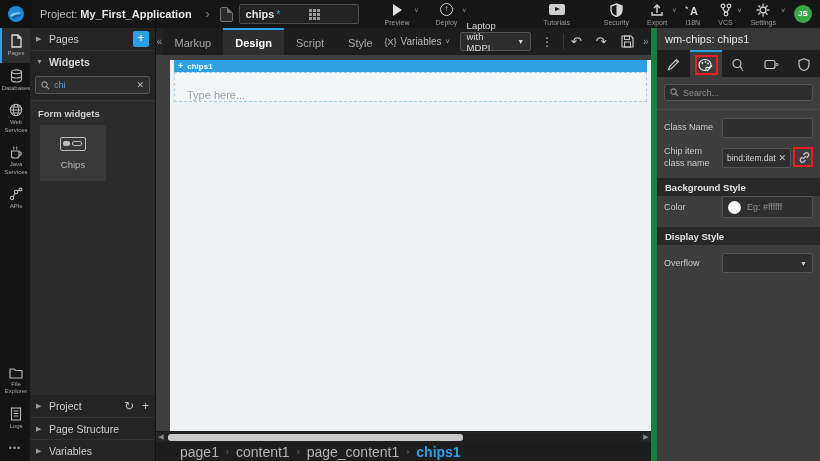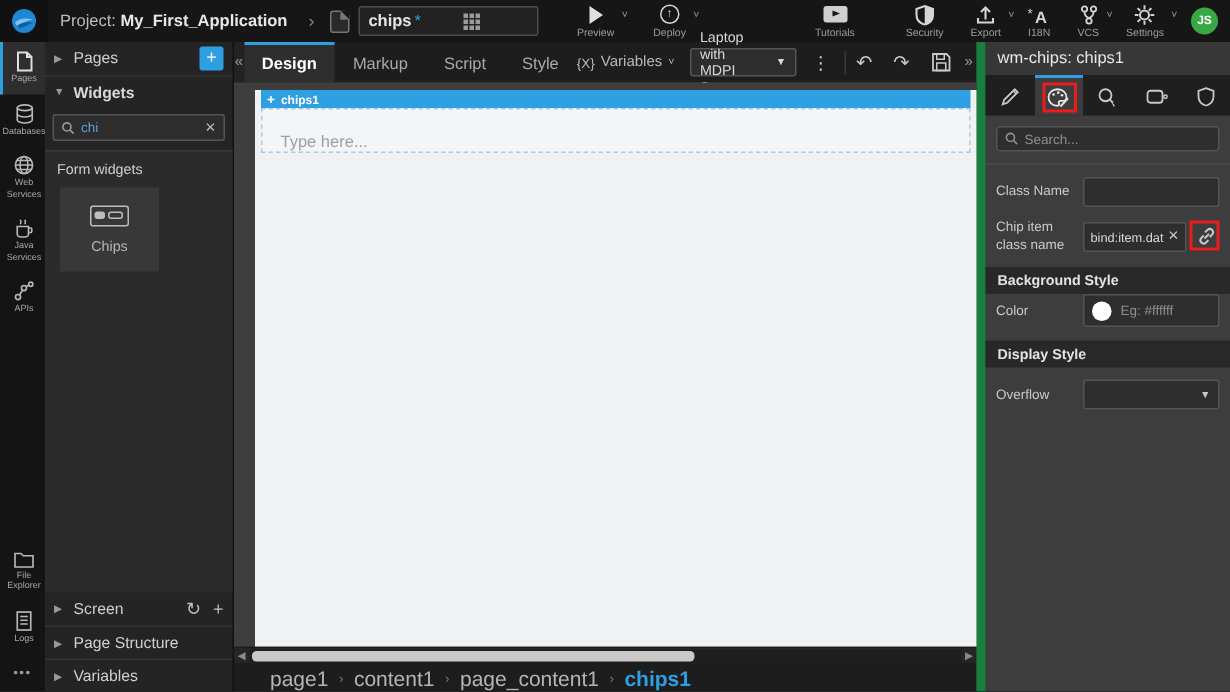--- a/index.html
+++ b/index.html
@@ -358,8 +358,8 @@
     <div class="center">
       <div class="ctoolbar">
         <span class="collapse-btn">«</span>
+        <span class="ctab">Markup</span>
         <span class="ctab active">Design</span>
-        <span class="ctab">Markup</span>
         <span class="ctab">Script</span>
         <span class="ctab">Style</span>
         <span class="vars-btn">

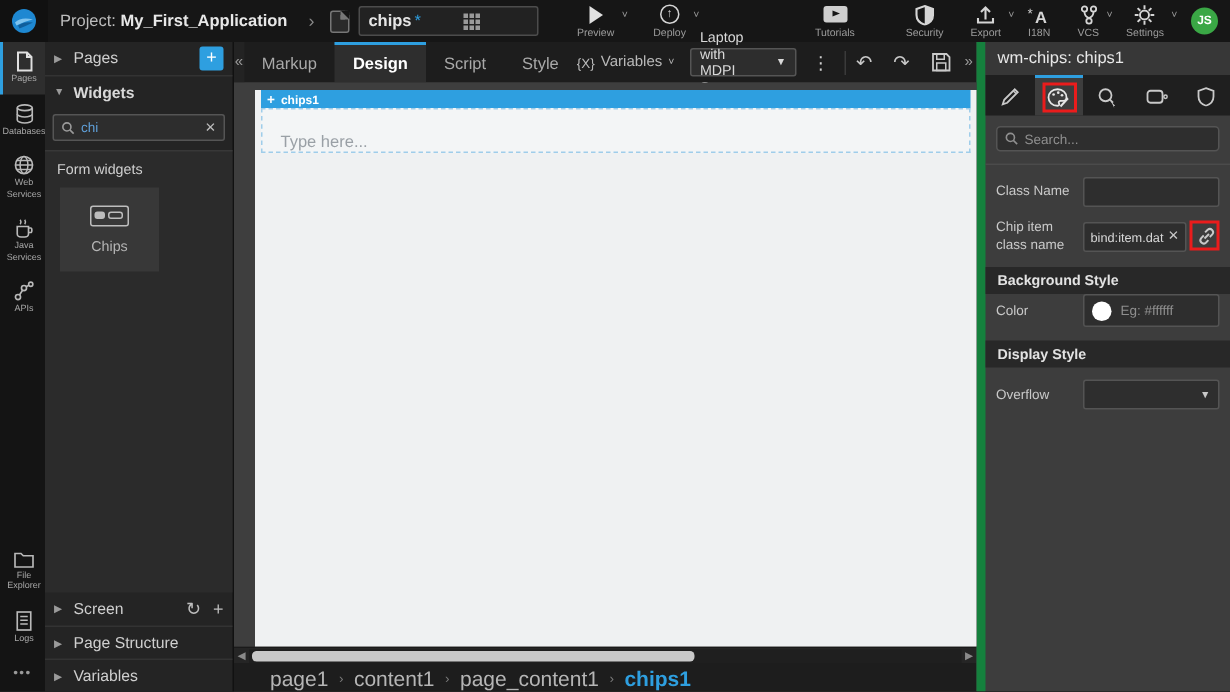--- a/index.html
+++ b/index.html
@@ -55,7 +55,7 @@
   .srch .stext { color:#5f9fd8; font-size:9px; flex:1; margin-left:4px; }
   .srch .clear { color:#bdbdbd; font-size:9px; cursor:pointer; }
   .widget-zone { flex:1; background:#2b2b2b; border-top:1px solid #383838; overflow:hidden; }
-  .fw-label { color:#cfcfcf; font-size:9.5px; font-weight:normal; padding:7px 8px 6px; }
+  .fw-label { color:#cfcfcf; font-size:9.5px; font-weight:bold; padding:7px 8px 6px; }
   .chip-tile { width:66px; height:56px; background:#383838; margin-left:10px; display:flex; flex-direction:column; align-items:center; justify-content:center; cursor:pointer; }
   .chip-tile .cico { width:26px; height:14px; border:1px solid #bdbdbd; border-radius:2px; display:flex; align-items:center; gap:2px; padding:0 2px; }
   .chip-tile .cico i { display:block; height:5px; border-radius:2px; background:#bdbdbd; }

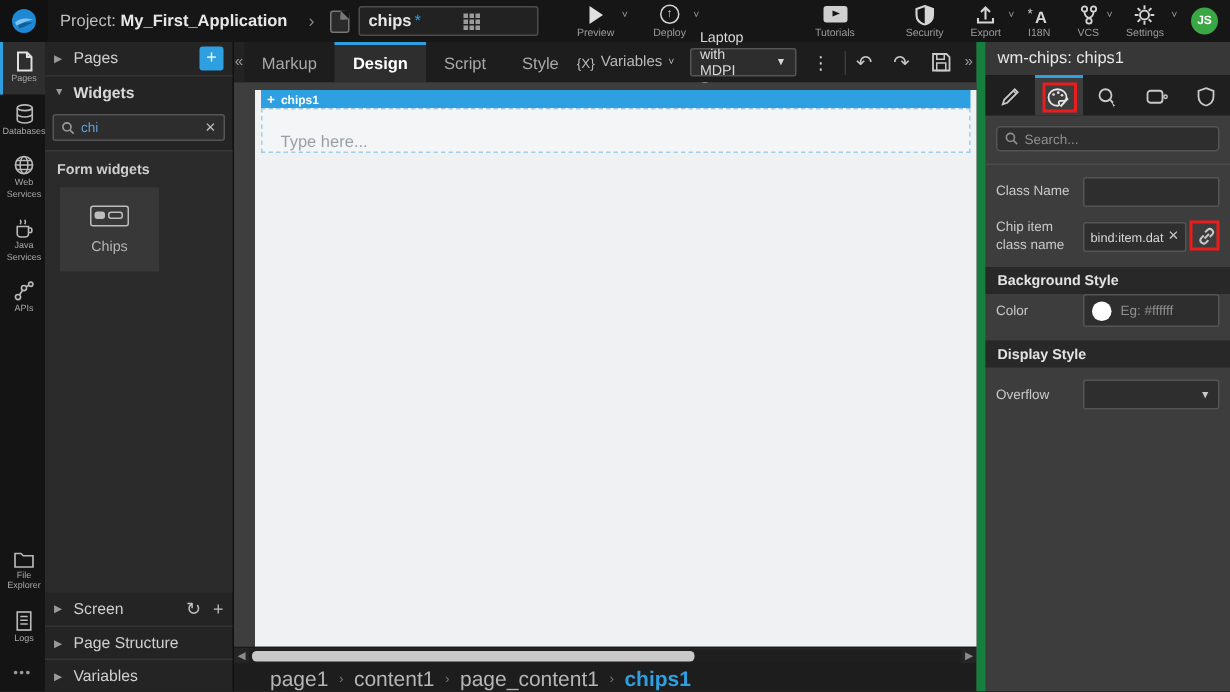--- a/index.html
+++ b/index.html
@@ -338,7 +338,7 @@
       <div class="lp-bottom">
         <div class="sec-row">
           <span class="tri">▶</span>
-          <span>Screen</span>
+          <span>Project</span>
           <span class="sec-tools">
             <span>↻</span>
             <span>+</span>

